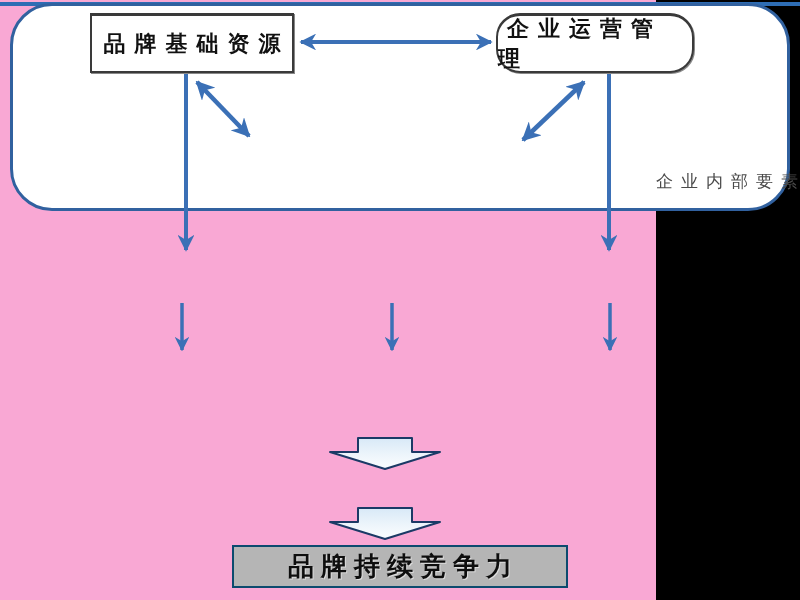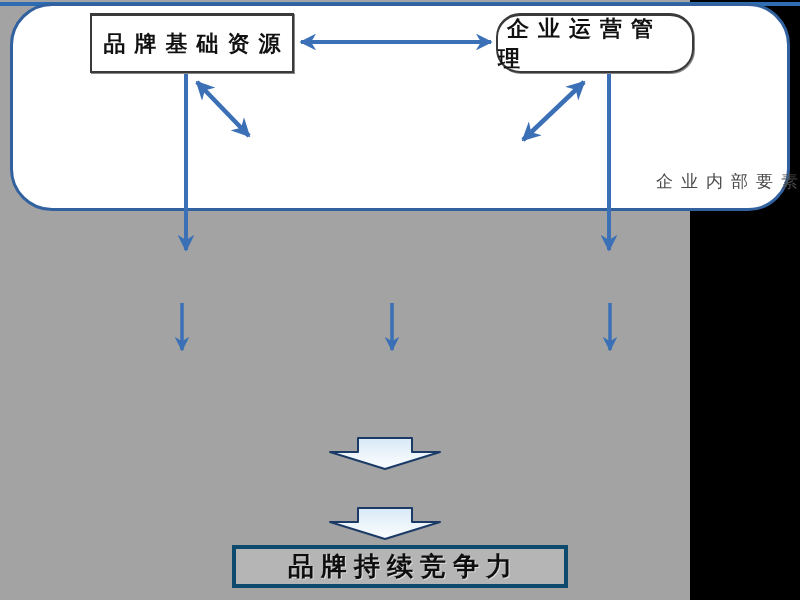--- a/index.html
+++ b/index.html
@@ -15,8 +15,7 @@
     position: relative;
     width: 656px;
     height: 600px;
-    background: #a3a3a3;
-    padding-left: 34px;
+    background: #f9a8d4;
   }
   .top-edge-line {
     position: absolute;

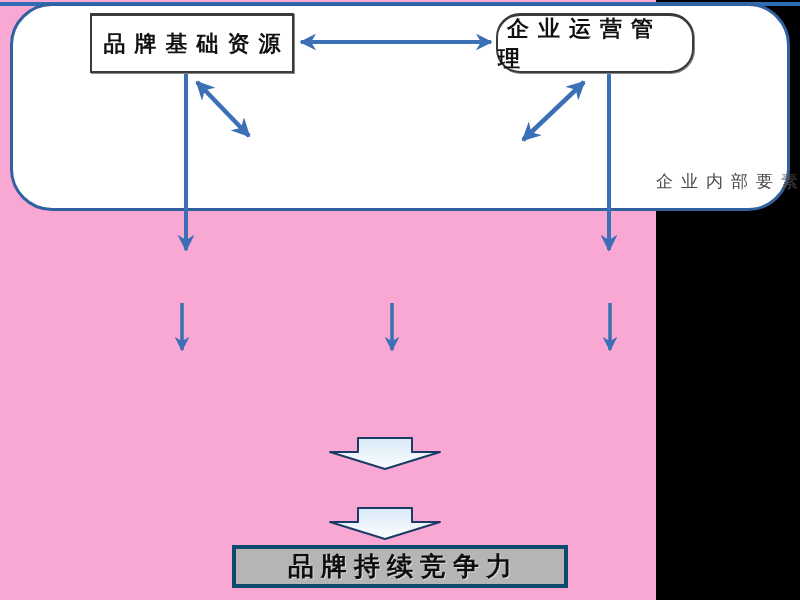--- a/index.html
+++ b/index.html
@@ -65,7 +65,7 @@
     left: 232px; top: 545px;
     width: 336px; height: 43px;
     background: #B5B5B5;
-    border: 4px solid #0c4a6e;
+    border: 2px solid #0c4a6e;
     box-sizing: border-box;
     display: flex;
     align-items: center;

